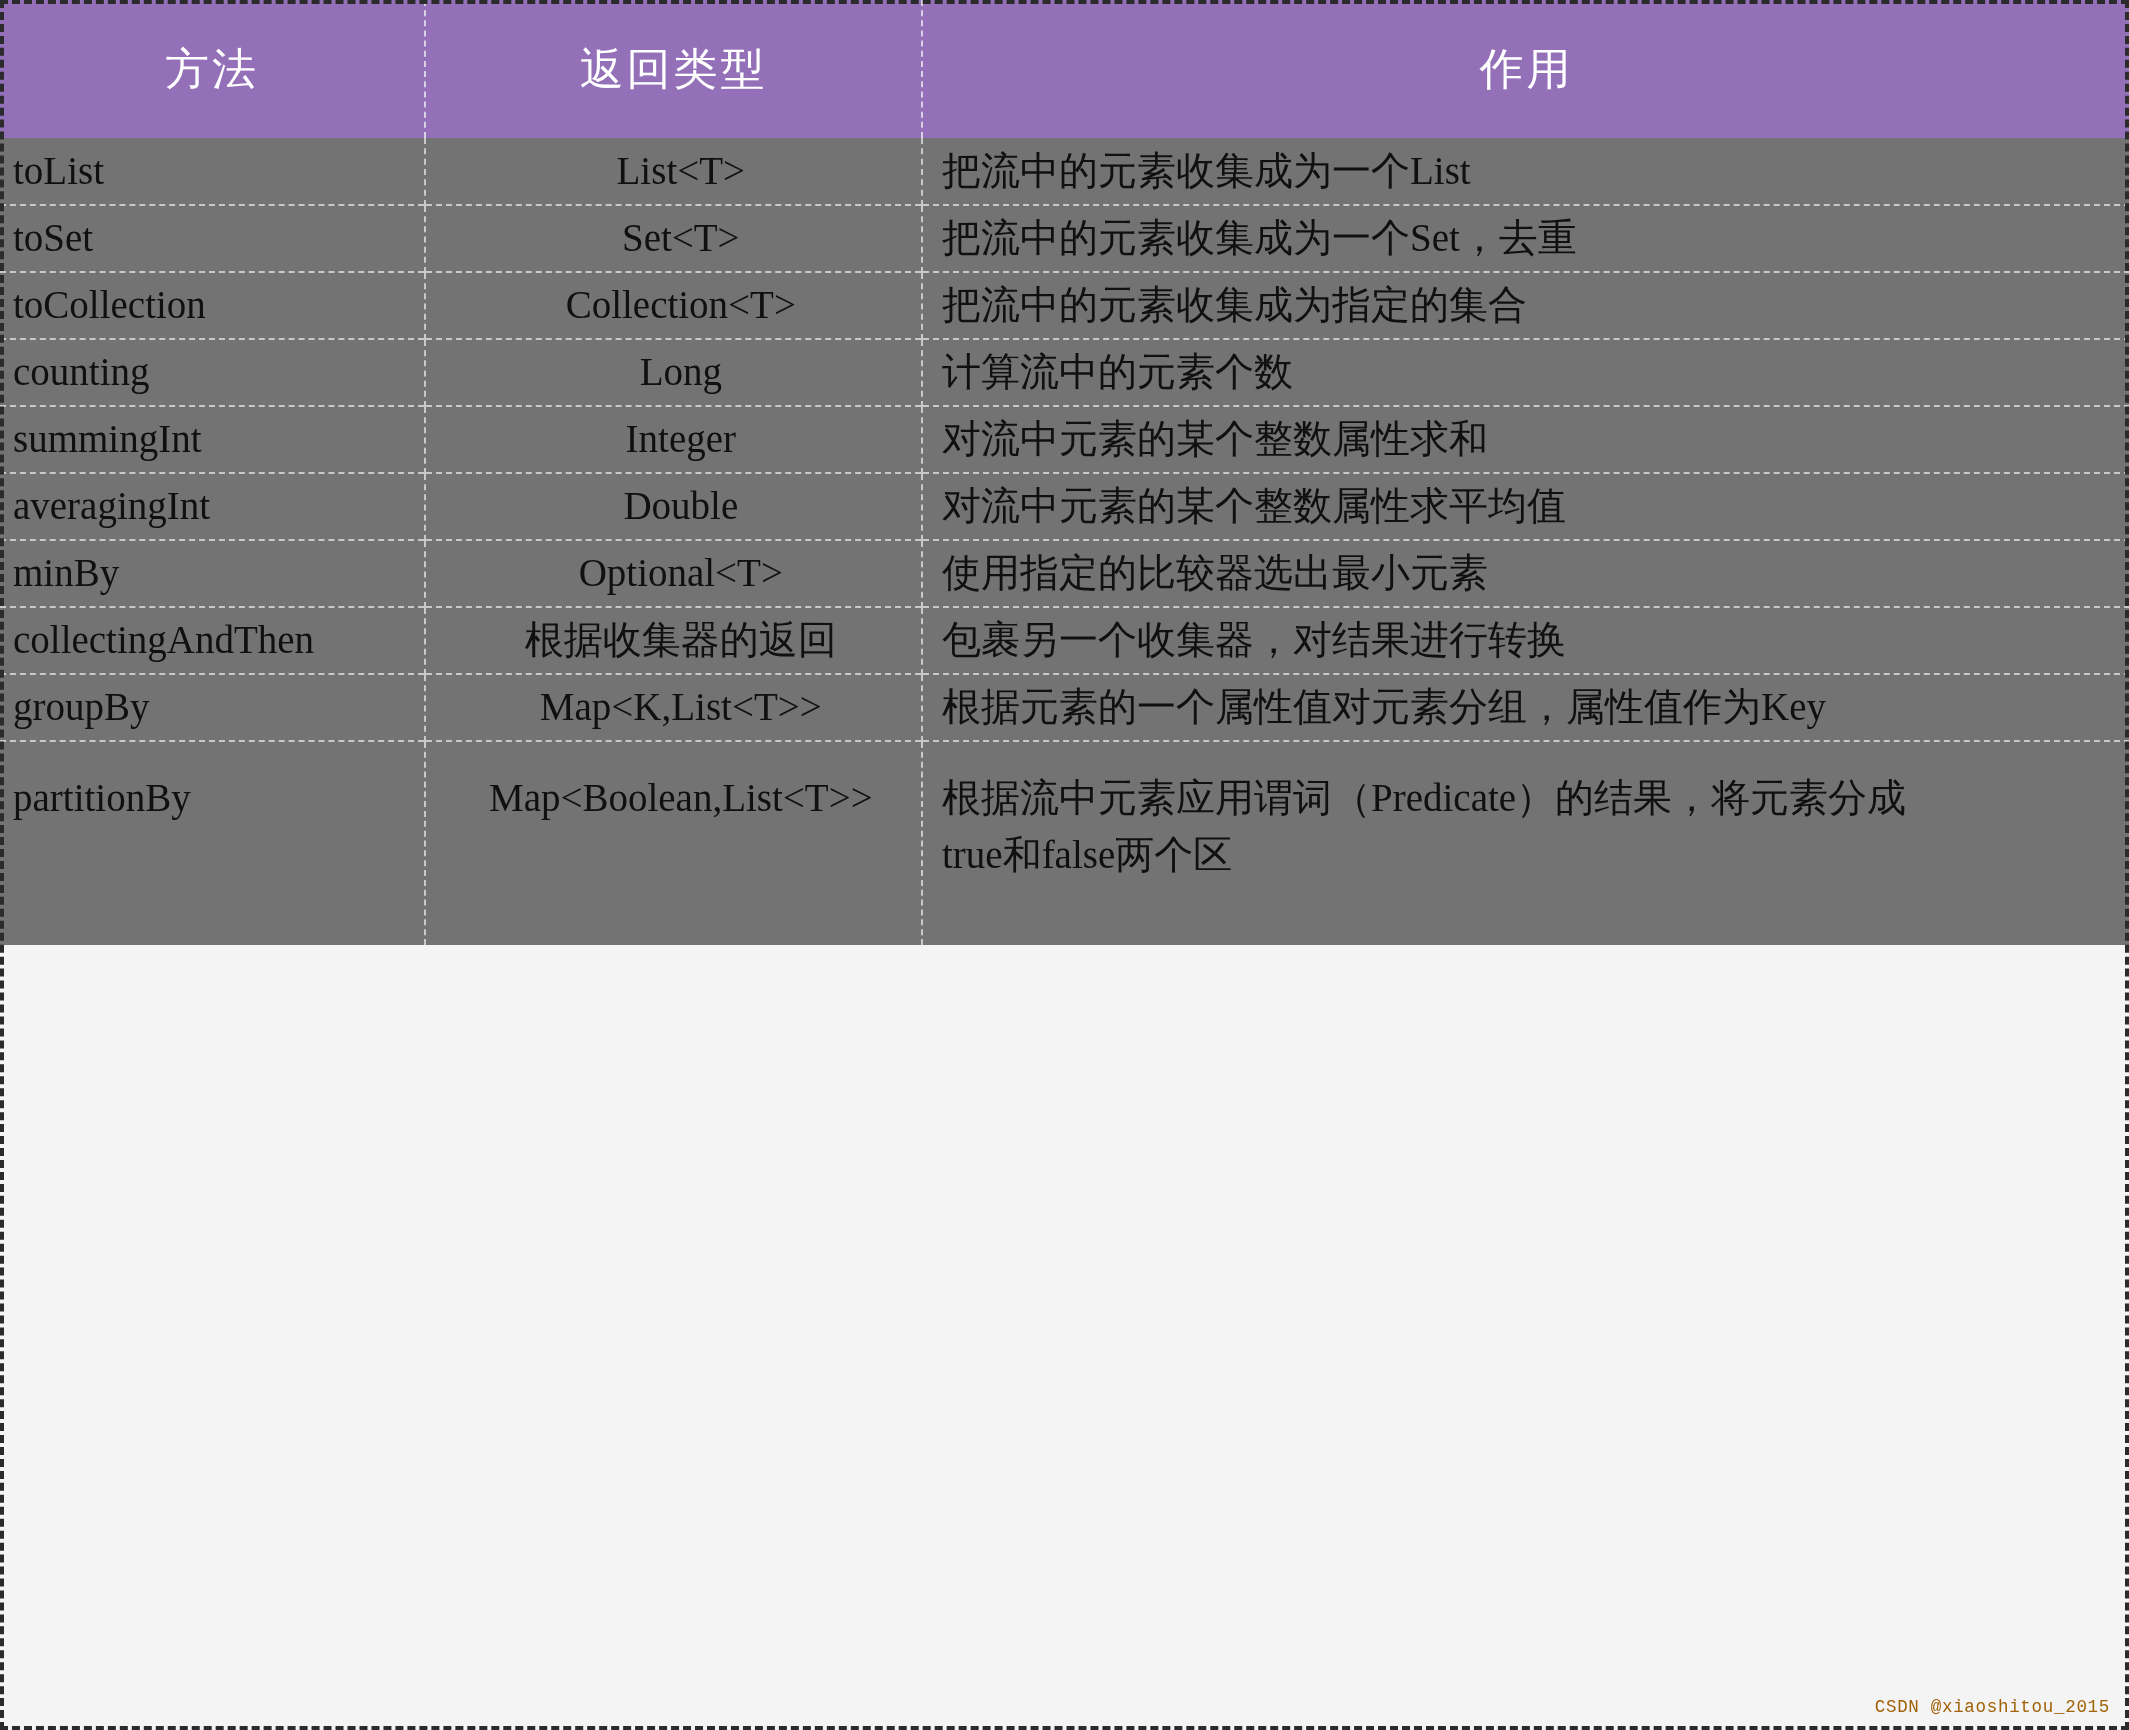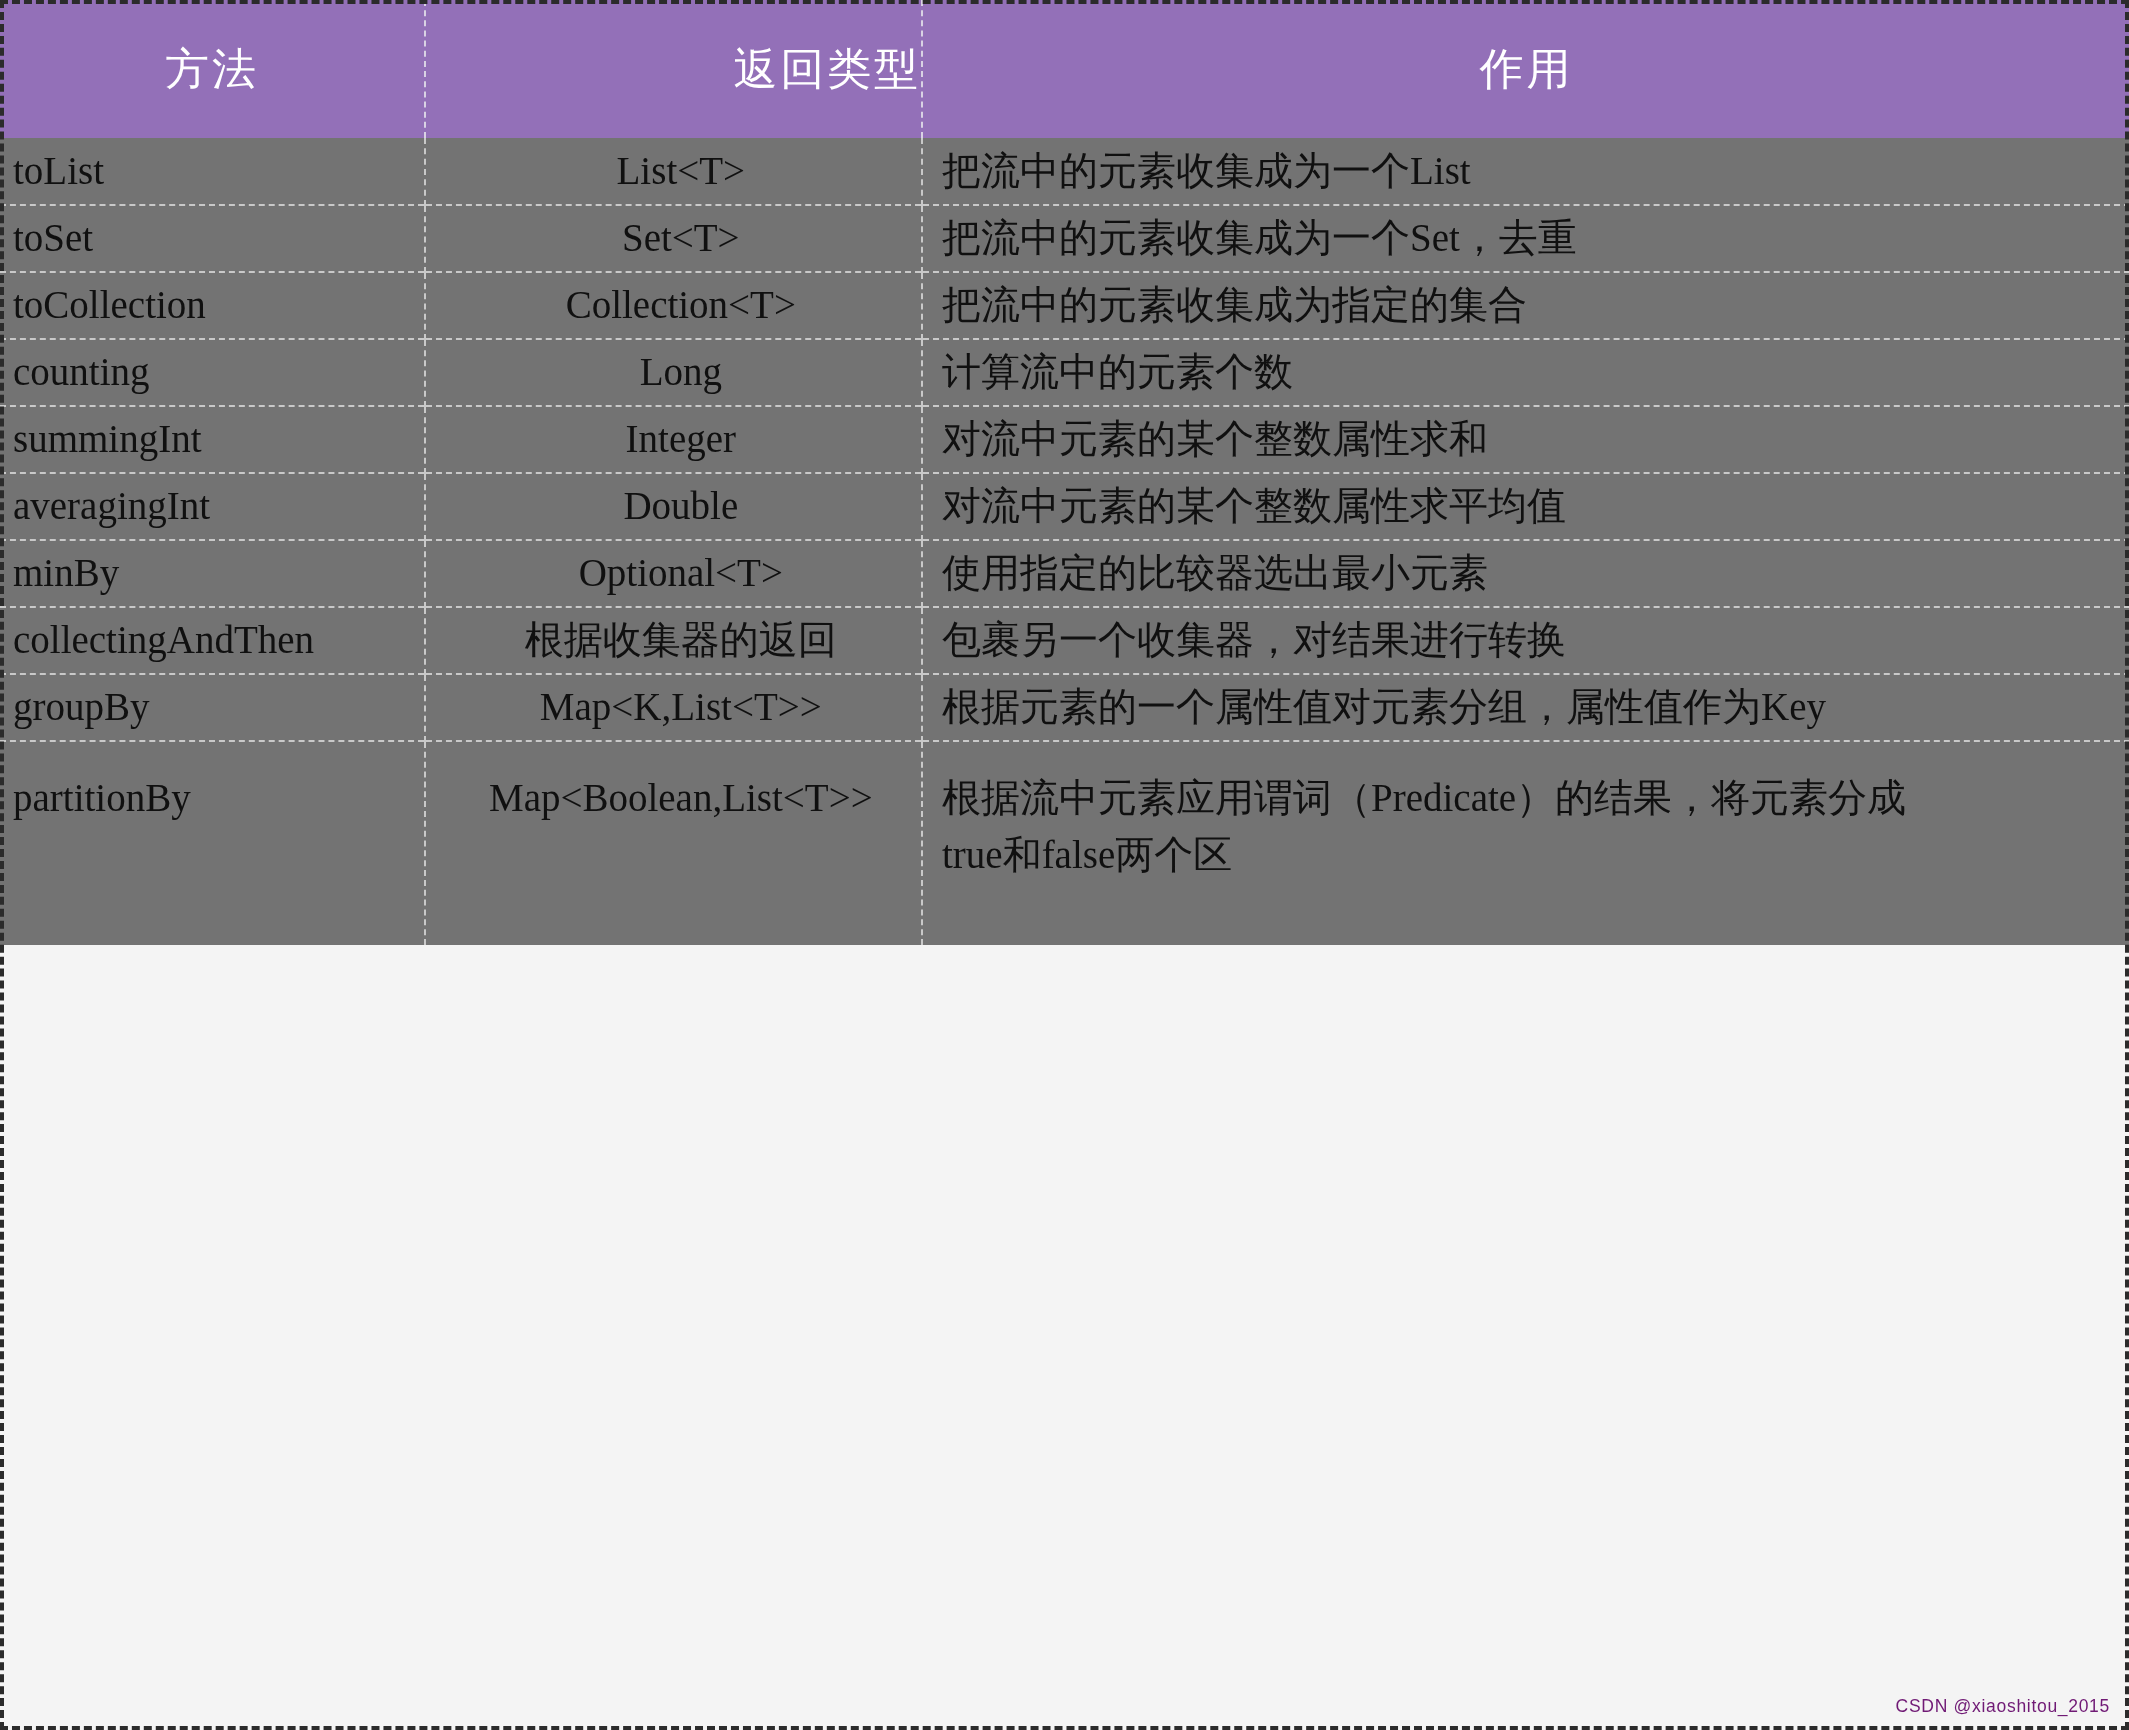--- a/index.html
+++ b/index.html
@@ -61,7 +61,7 @@
     border: none;
   }
   thead th.th-method { border-right: 2.9px dashed #d9d2e4; }
-  thead th.th-type   { border-right: 2.9px dashed #d9d2e4; text-align: right; }
+  thead th.th-type   { border-right: 2.9px dashed #d9d2e4; }
 
   
   tbody tr.data-row {

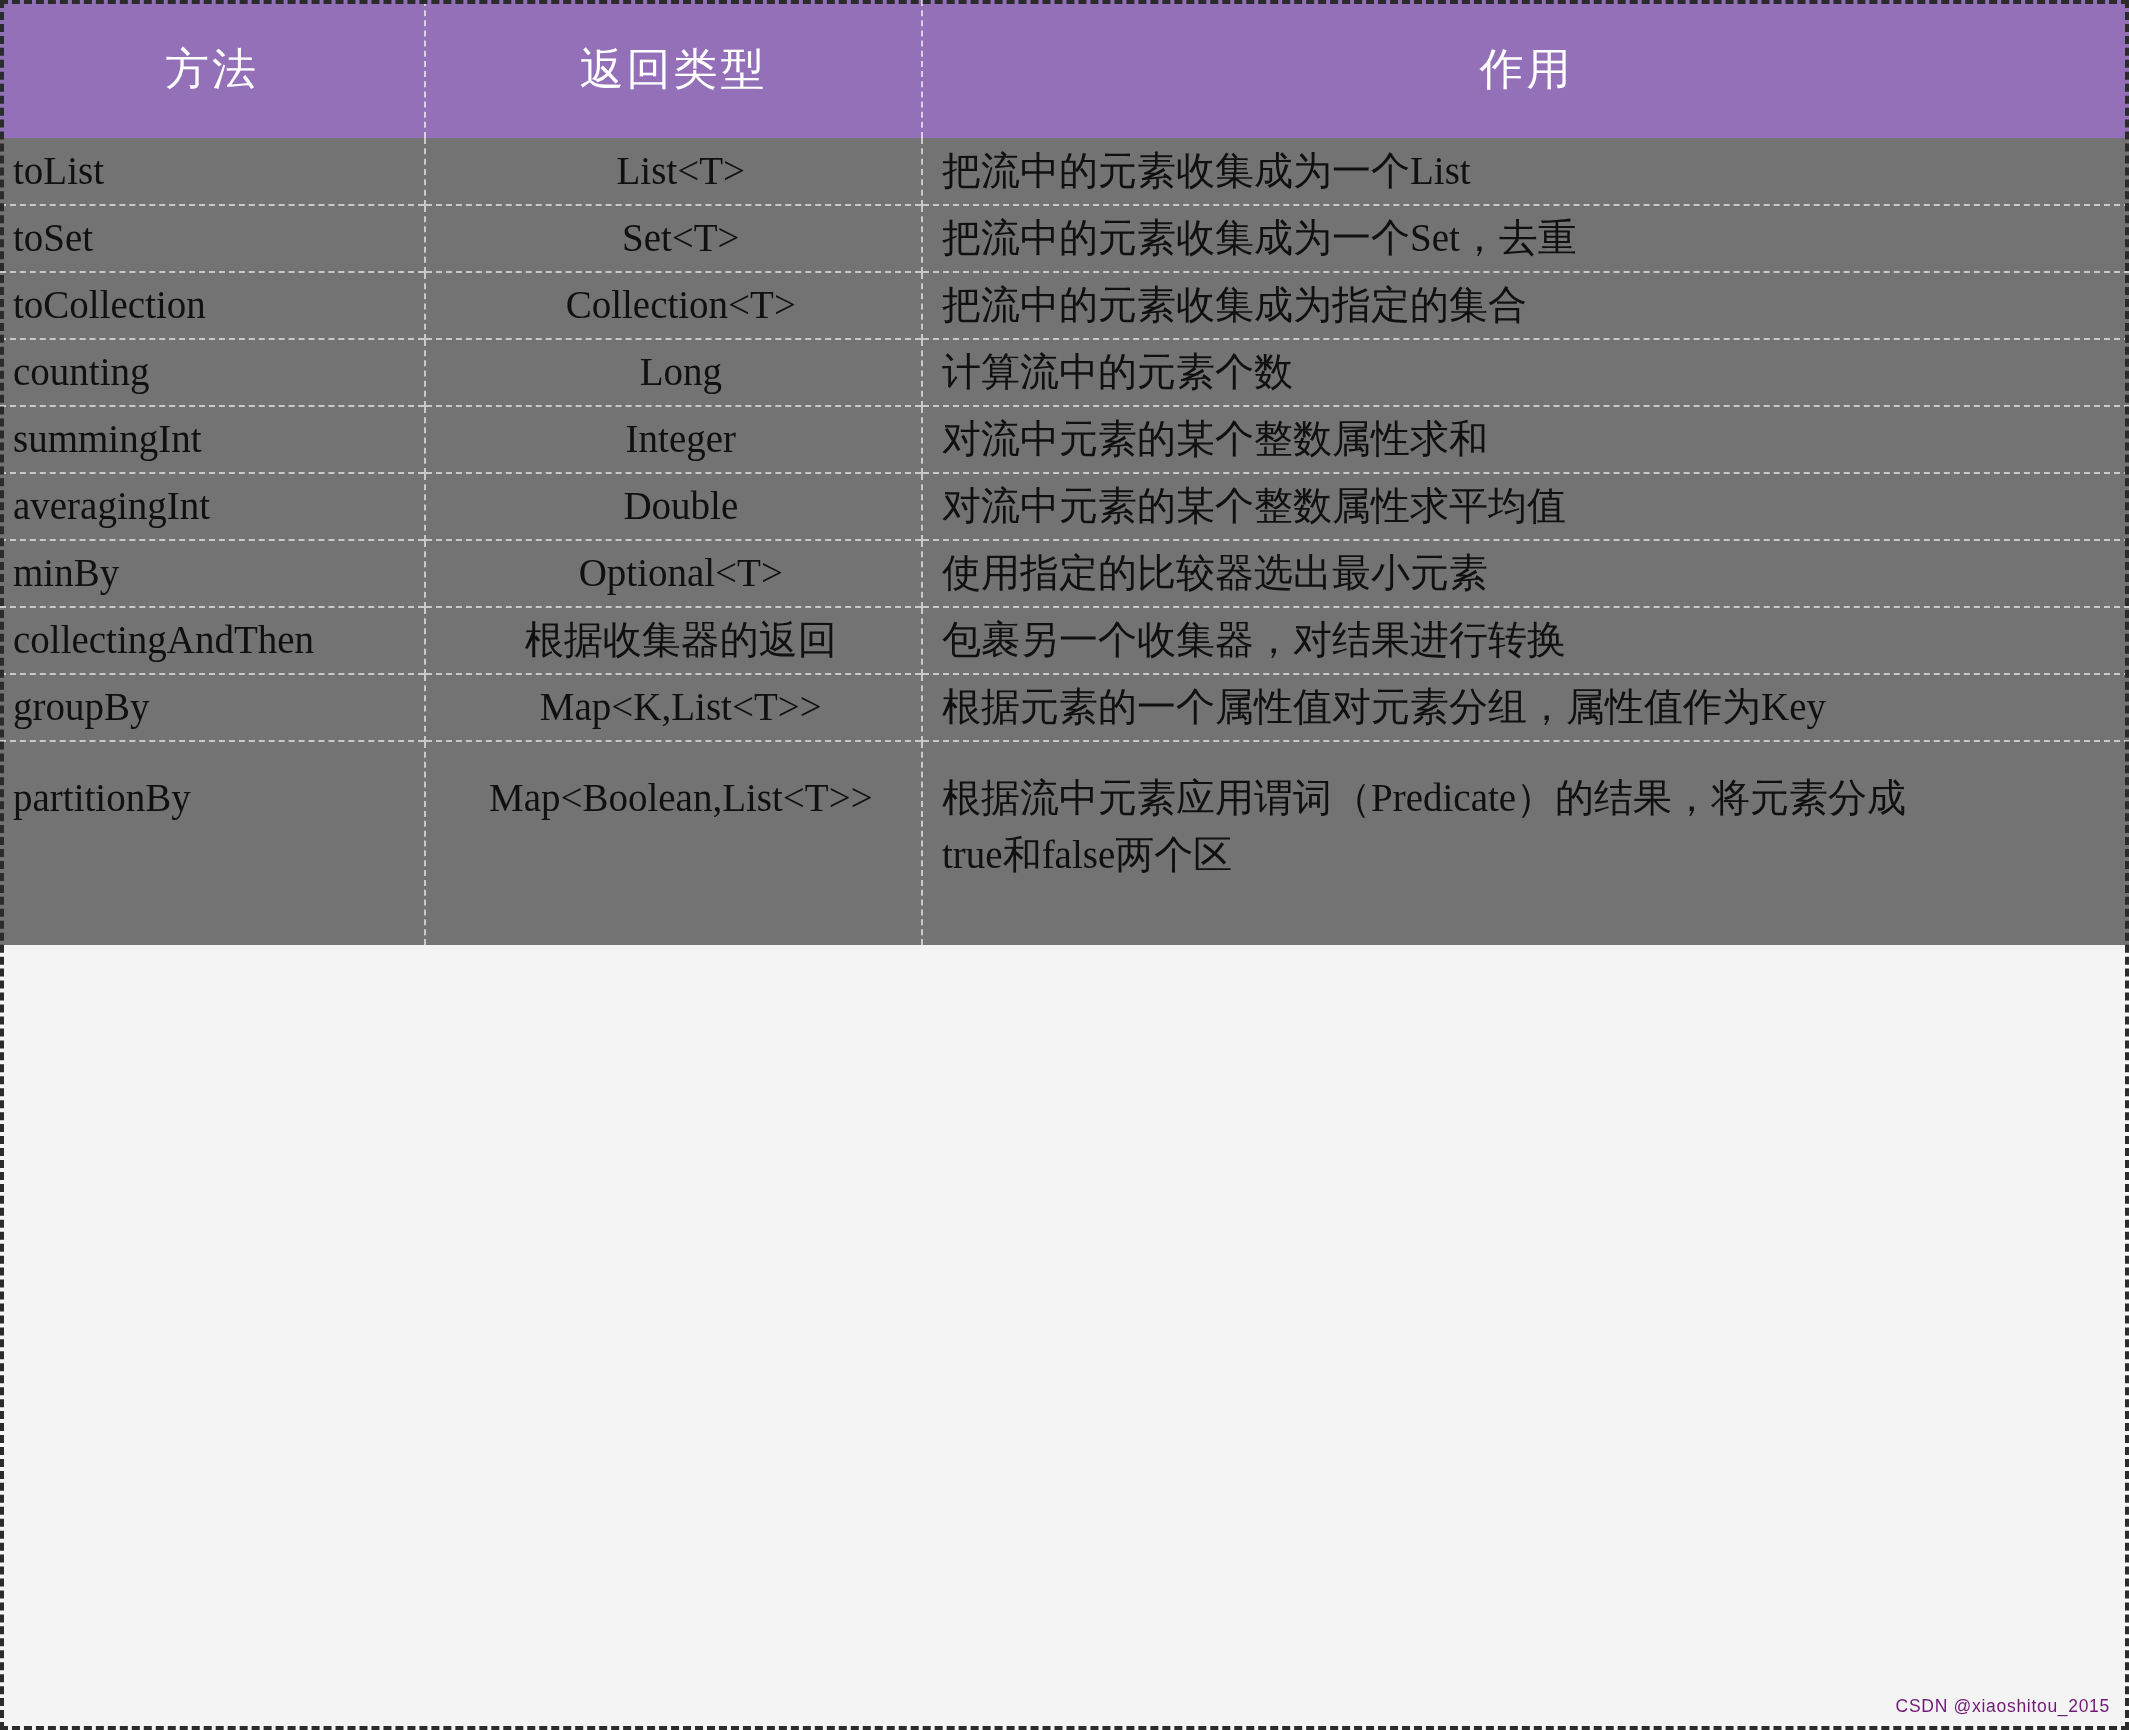--- a/index.html
+++ b/index.html
@@ -103,9 +103,9 @@
     position: absolute;
     right: 19px;
     bottom: 13px;
-    font-family: Liberation Sans, sans-serif;
+    font-family: Liberation Mono, monospace;
     font-size: 17.5px;
-    color: #701a75;
+    color: #a16207;
     letter-spacing: 0.7px;
     z-index: 7;
     user-select: none;

